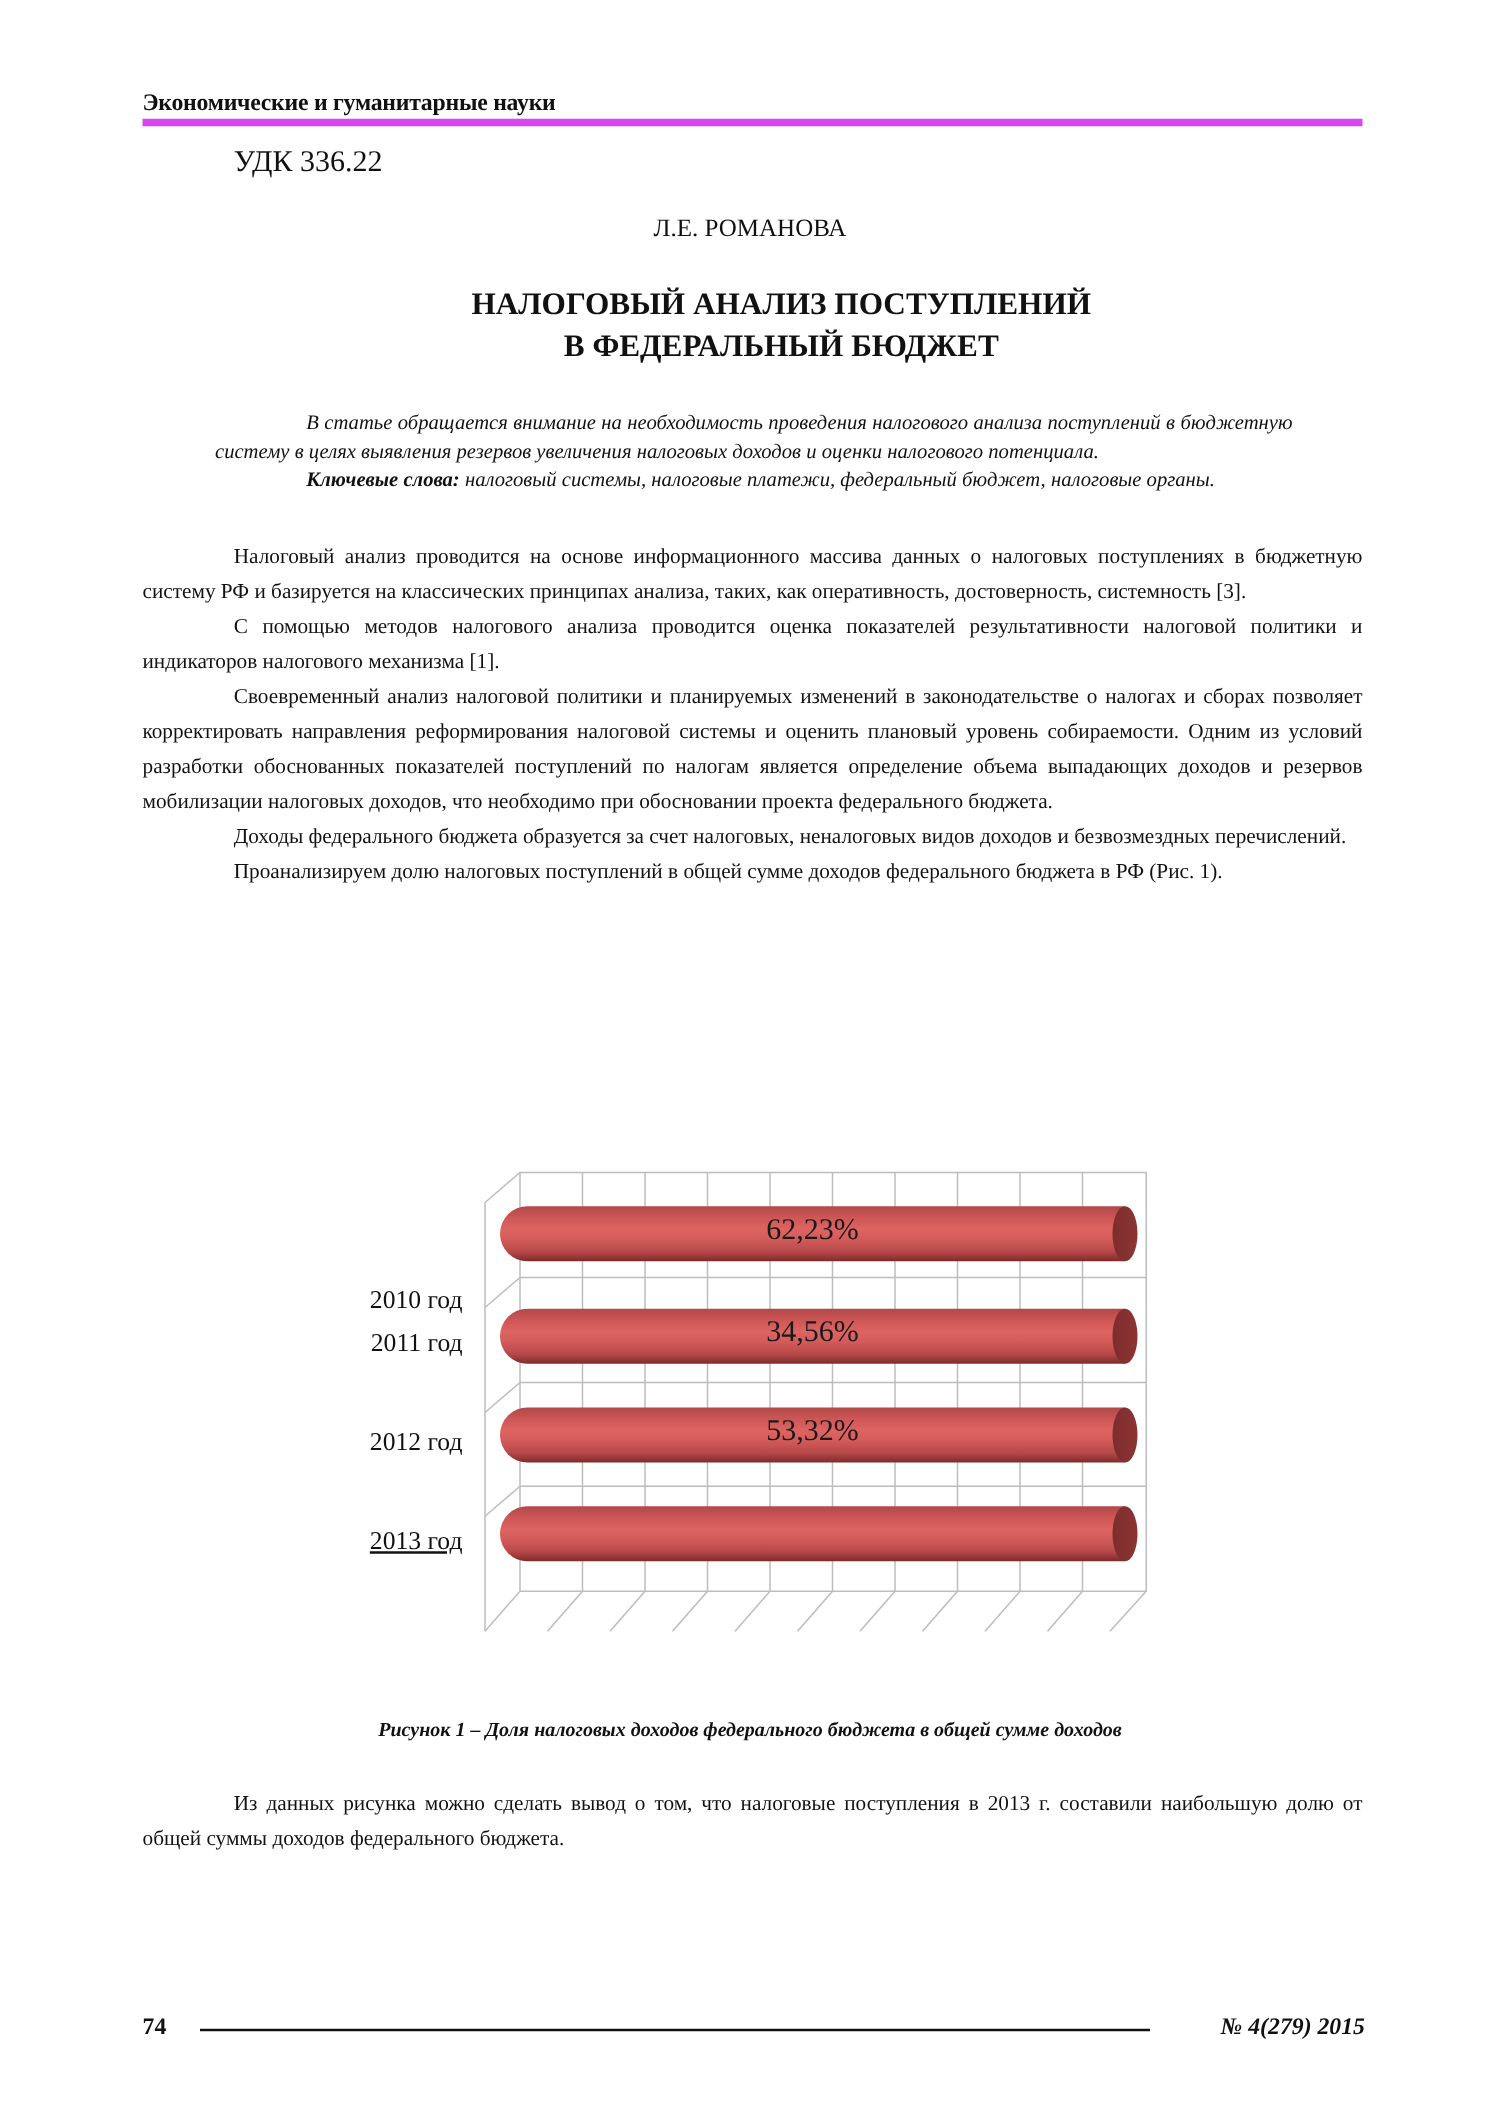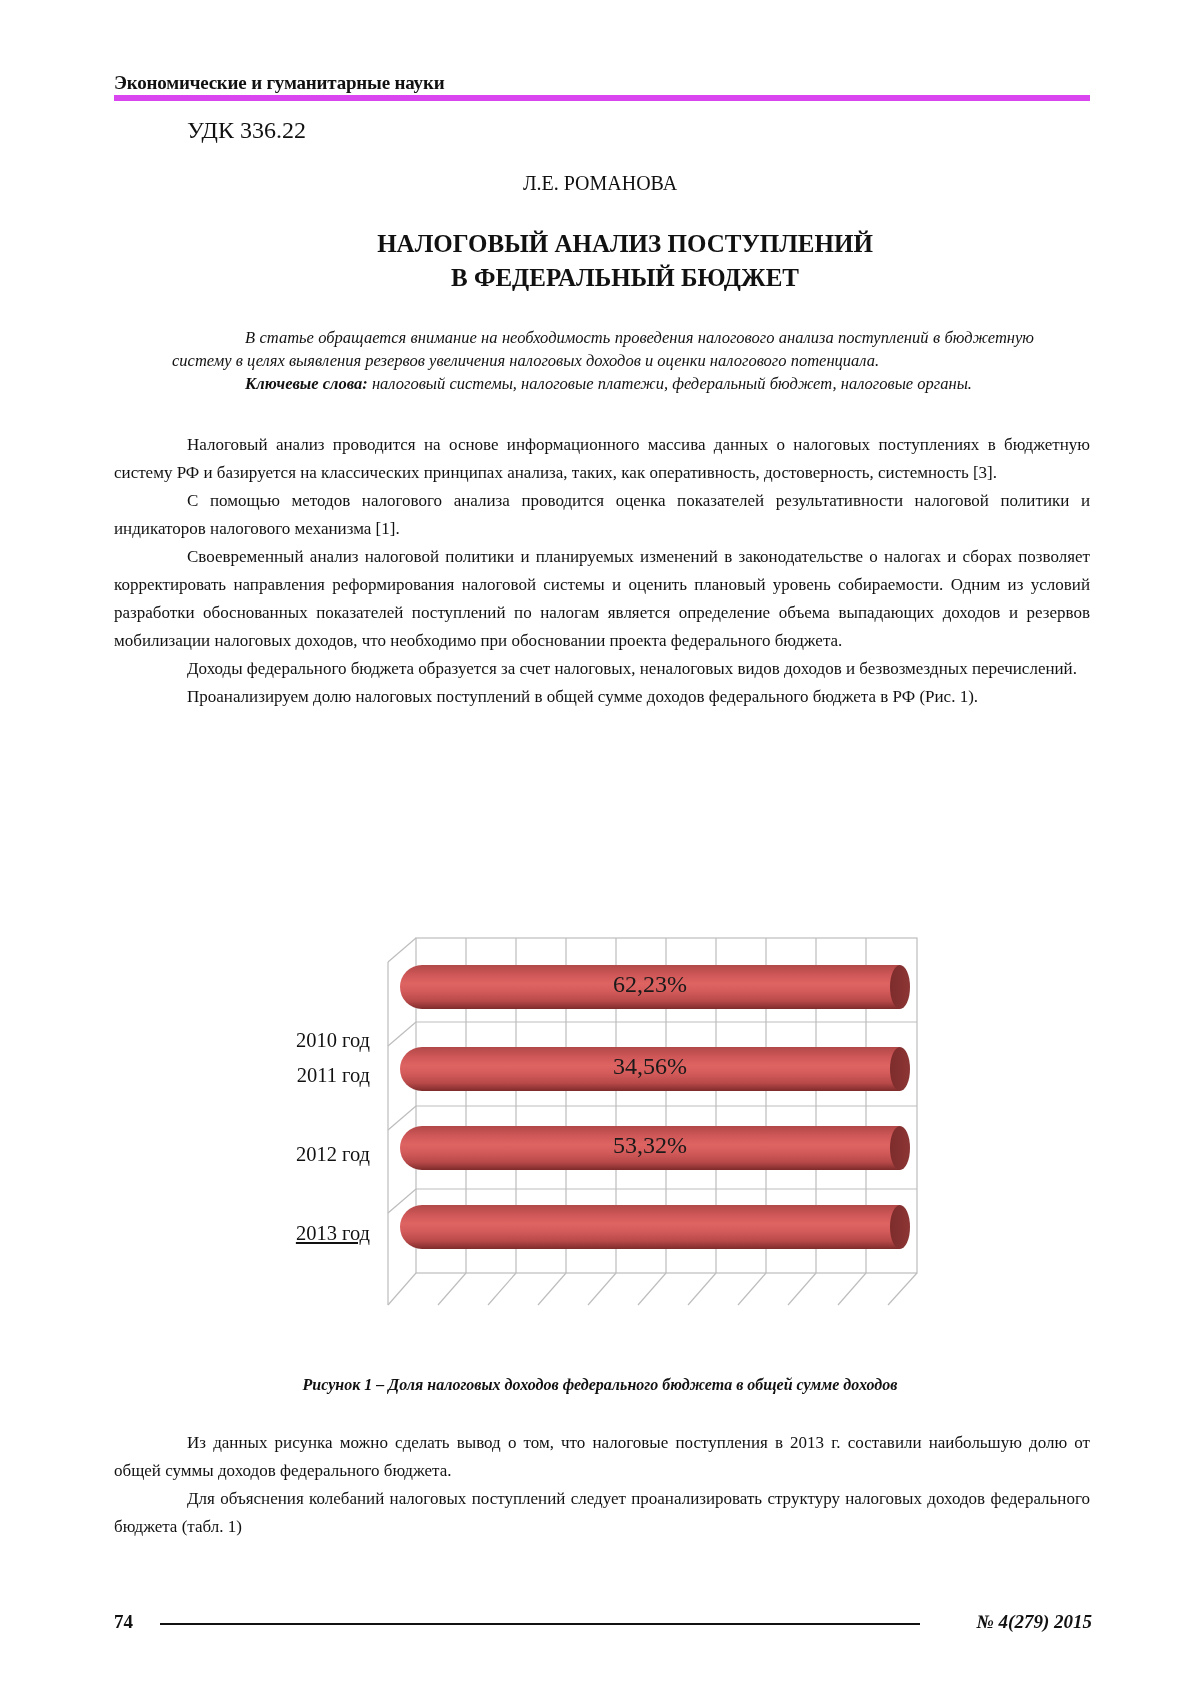--- a/index.html
+++ b/index.html
@@ -129,7 +129,6 @@
 
 <div class="abs body" style="top: 1429px;">
   <p>Из данных рисунка можно сделать вывод о том, что налоговые поступления в 2013 г. составили наибольшую долю от общей суммы доходов федерального бюджета.</p>
-  <p>Для объяснения колебаний налоговых поступлений следует проанализировать структуру налоговых доходов федерального бюджета (табл. 1)</p>
 </div>
 
 <div class="abs footer-num">74</div>

